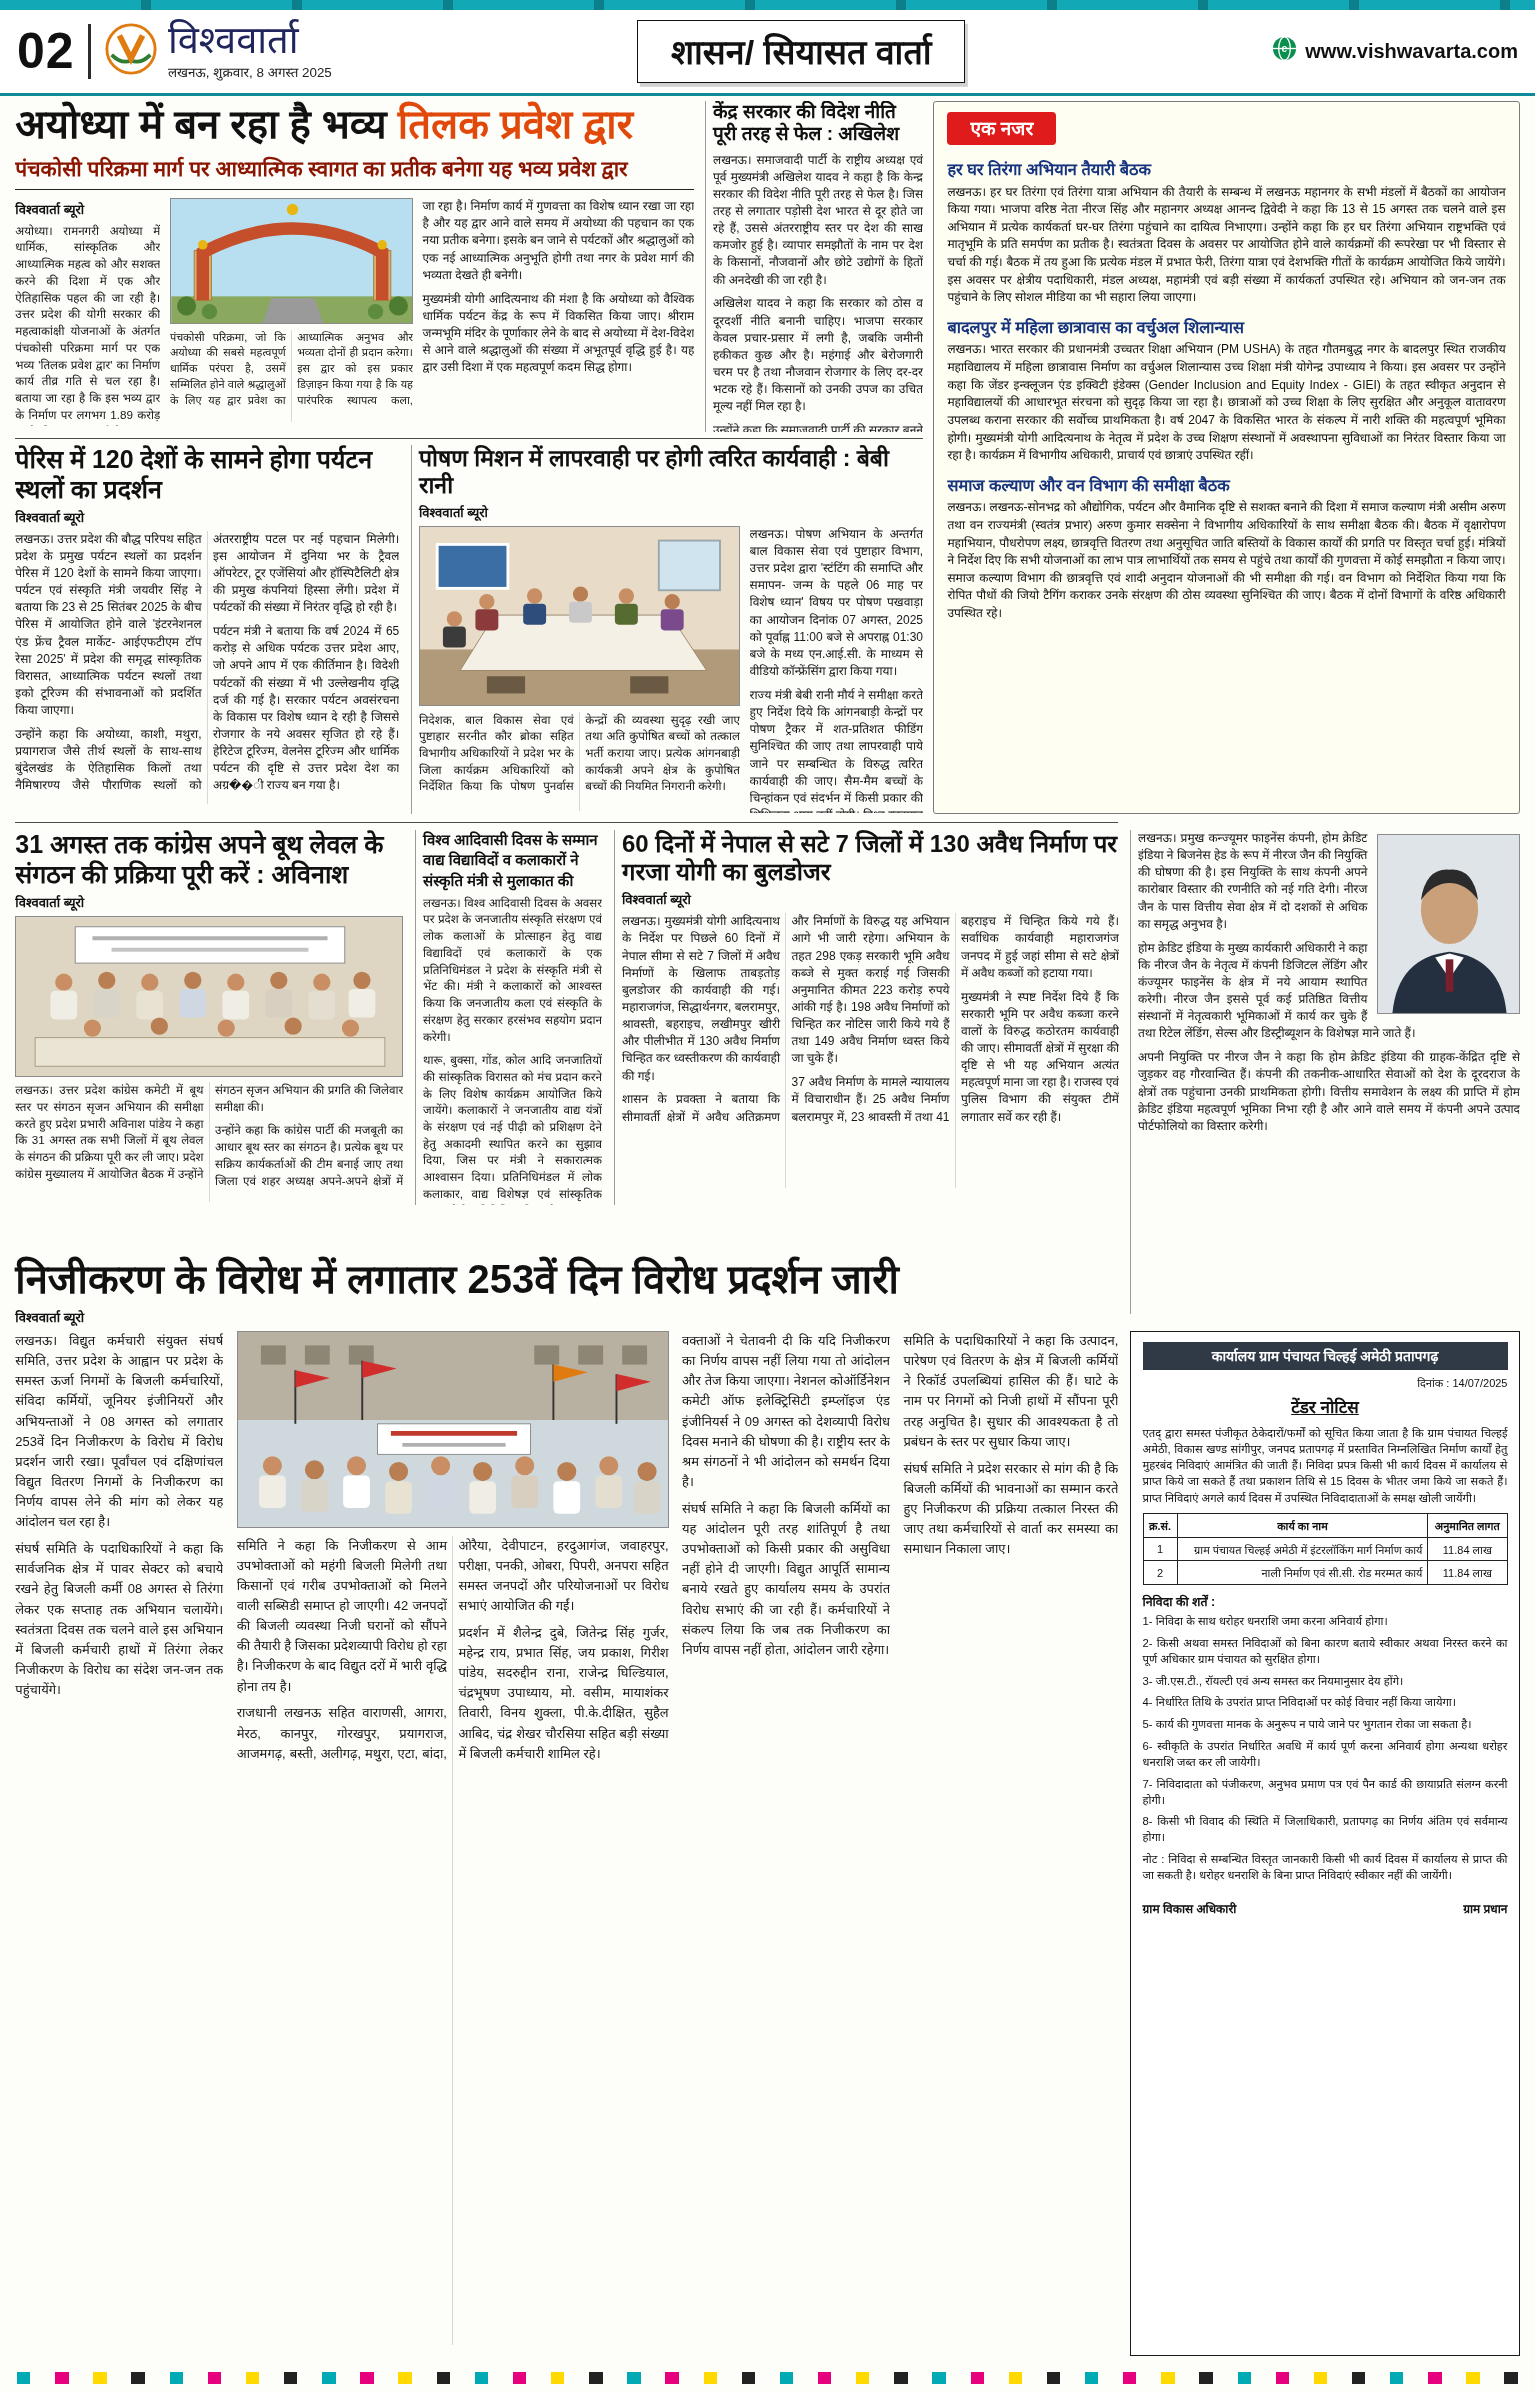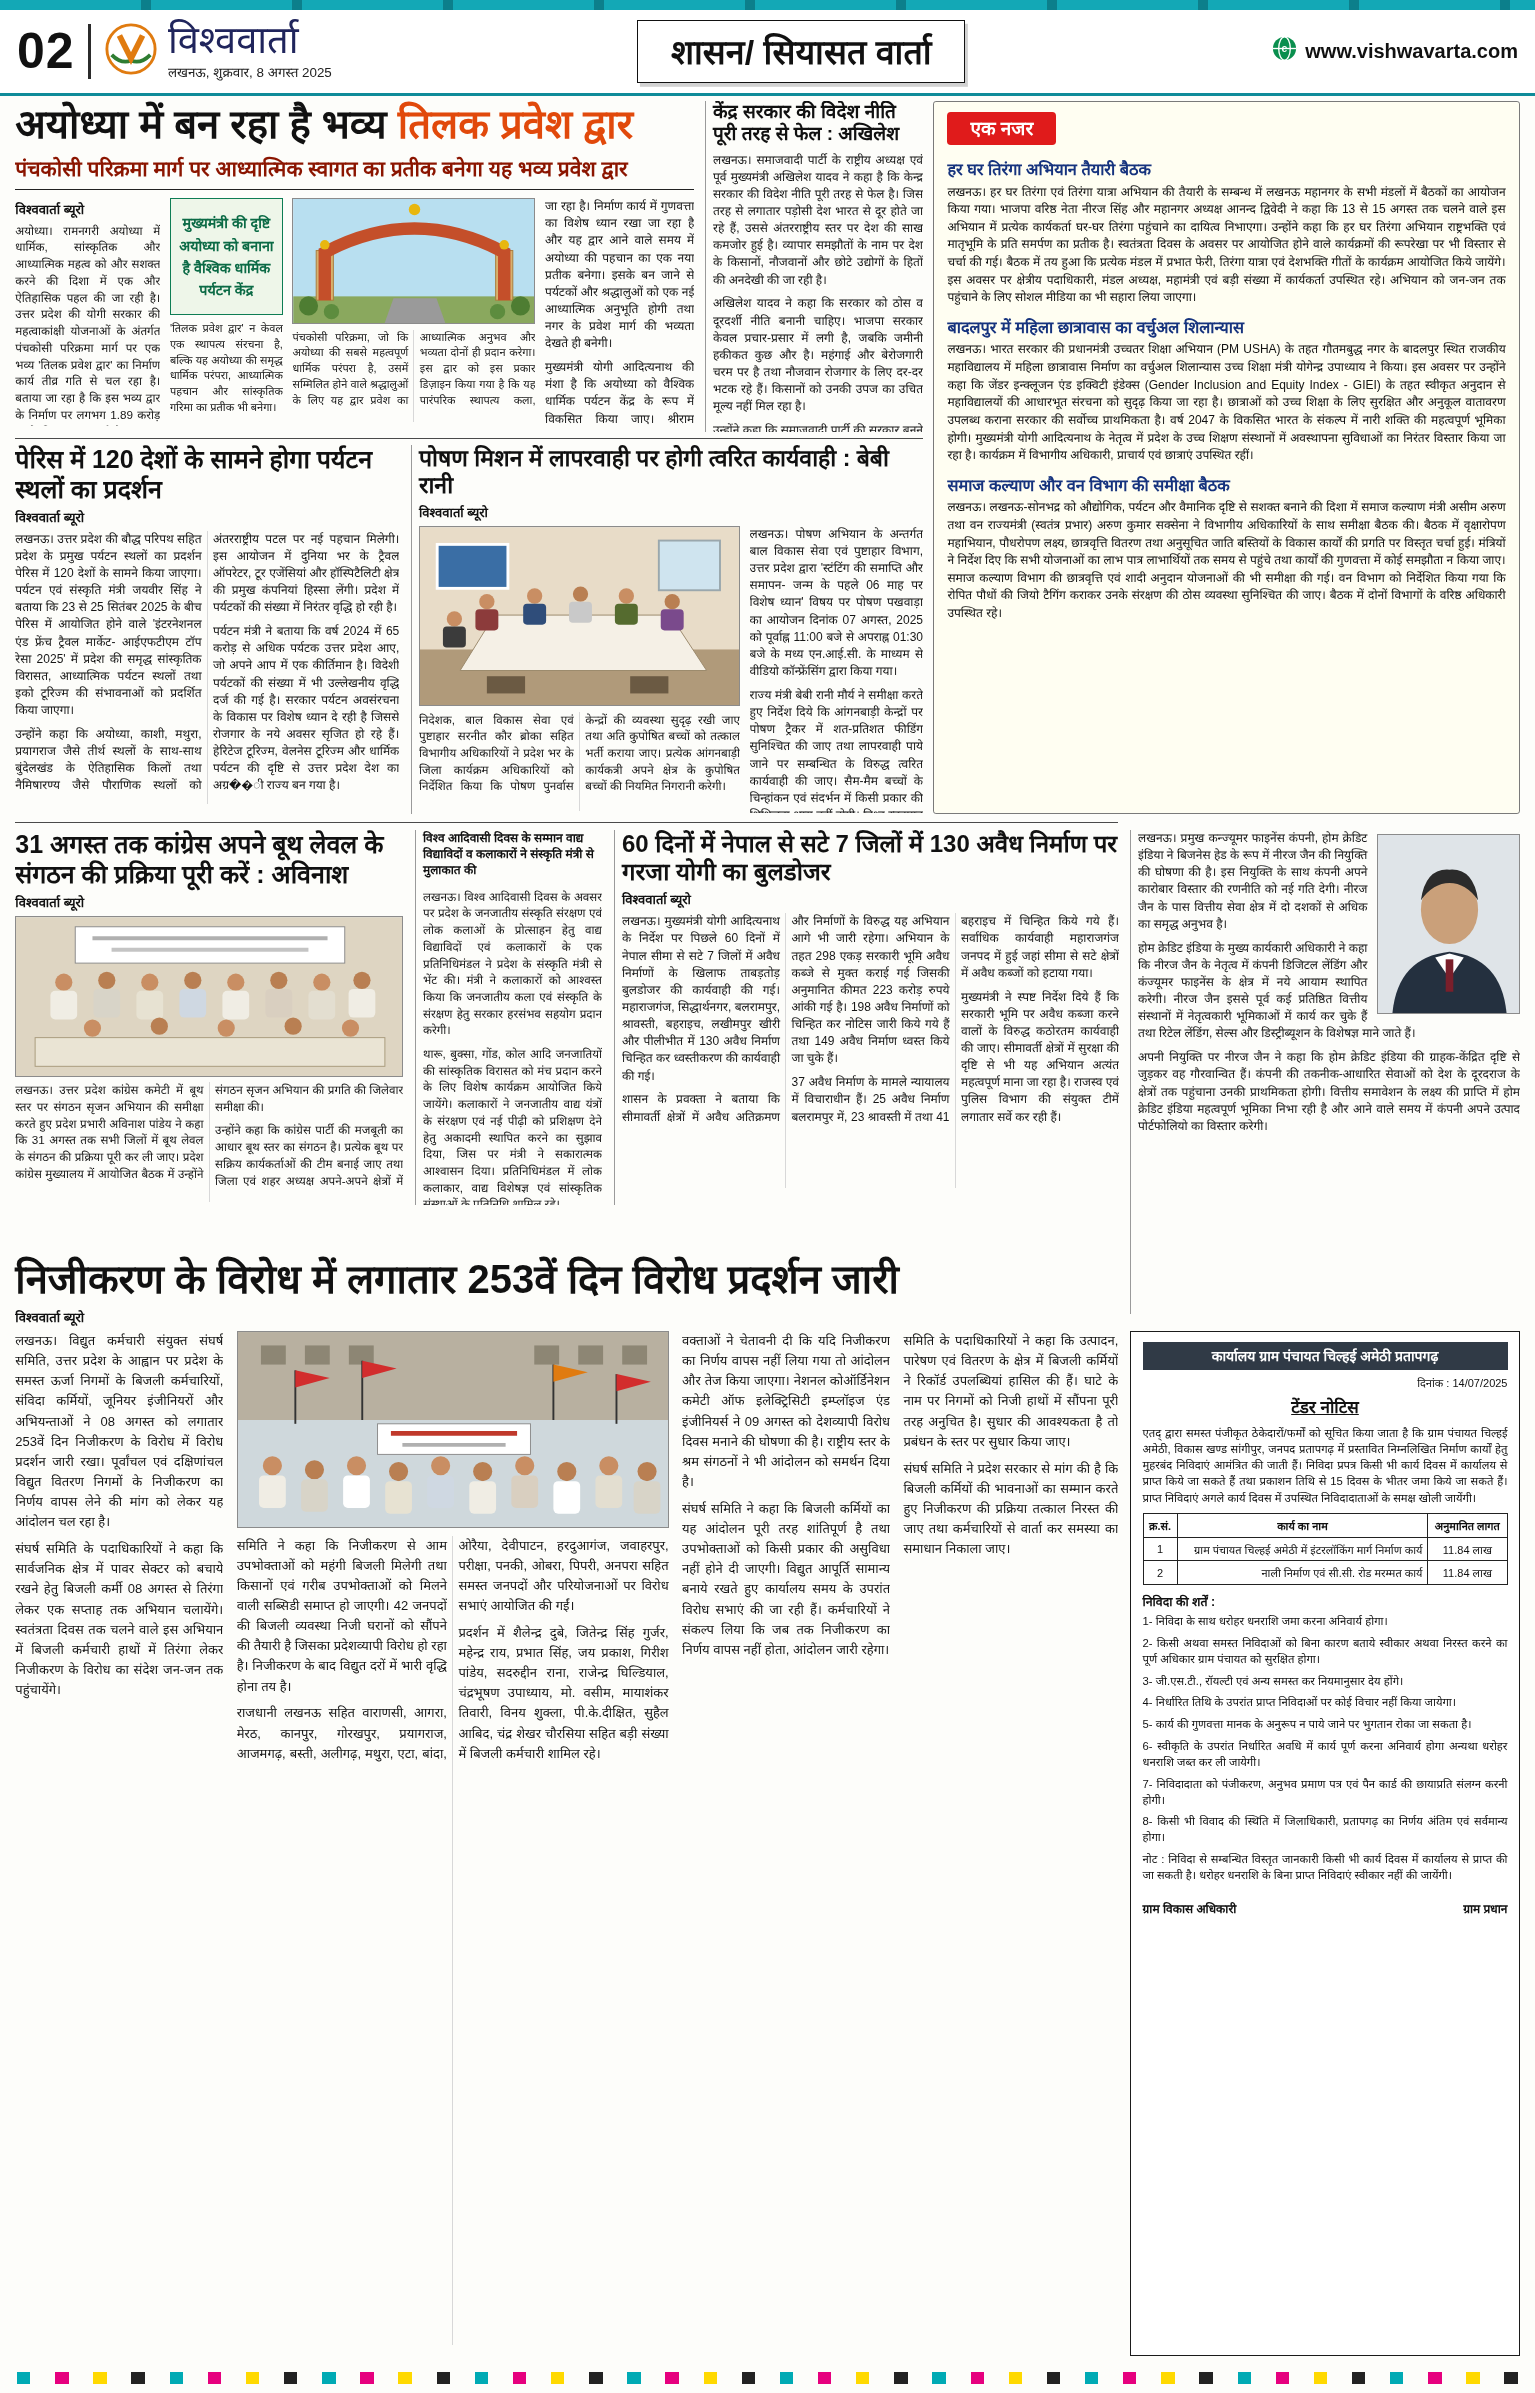--- a/index.html
+++ b/index.html
@@ -109,10 +109,6 @@
       <div style="width:145px" class="blk">
         <div class="byline">विश्ववार्ता ब्यूरो</div>
         <p class="bp" style="font-size:11.7px">अयोध्या। रामनगरी अयोध्या में धार्मिक, सांस्कृतिक और आध्यात्मिक महत्व को और सशक्त करने की दिशा में एक और ऐतिहासिक पहल की जा रही है। उत्तर प्रदेश की योगी सरकार की महत्वाकांक्षी योजनाओं के अंतर्गत पंचकोसी परिक्रमा मार्ग पर एक भव्य 'तिलक प्रवेश द्वार' का निर्माण कार्य तीव्र गति से चल रहा है। बताया जा रहा है कि इस भव्य द्वार के निर्माण पर लगभग 1.89 करोड़ रुपये की लागत आ रही है तथा अब तक लगभग 60 प्रतिशत कार्य पूर्ण हो चुका है।</p>
-      </div>
-      <div style="width:113px" class="blk">
-        <div class="qbox">मुख्यमंत्री की दृष्टि अयोध्या को बनाना है वैश्विक धार्मिक पर्यटन केंद्र</div>
-        <p class="bp" style="font-size:11px">'तिलक प्रवेश द्वार' न केवल एक स्थापत्य संरचना है, बल्कि यह अयोध्या की समृद्ध धार्मिक परंपरा, आध्यात्मिक पहचान और सांस्कृतिक गरिमा का प्रतीक भी बनेगा।</p>
       </div>
       <div style="width:243px" class="blk">
         <figure class="ph" style="width:243px;height:126px;margin-bottom:5.7px">

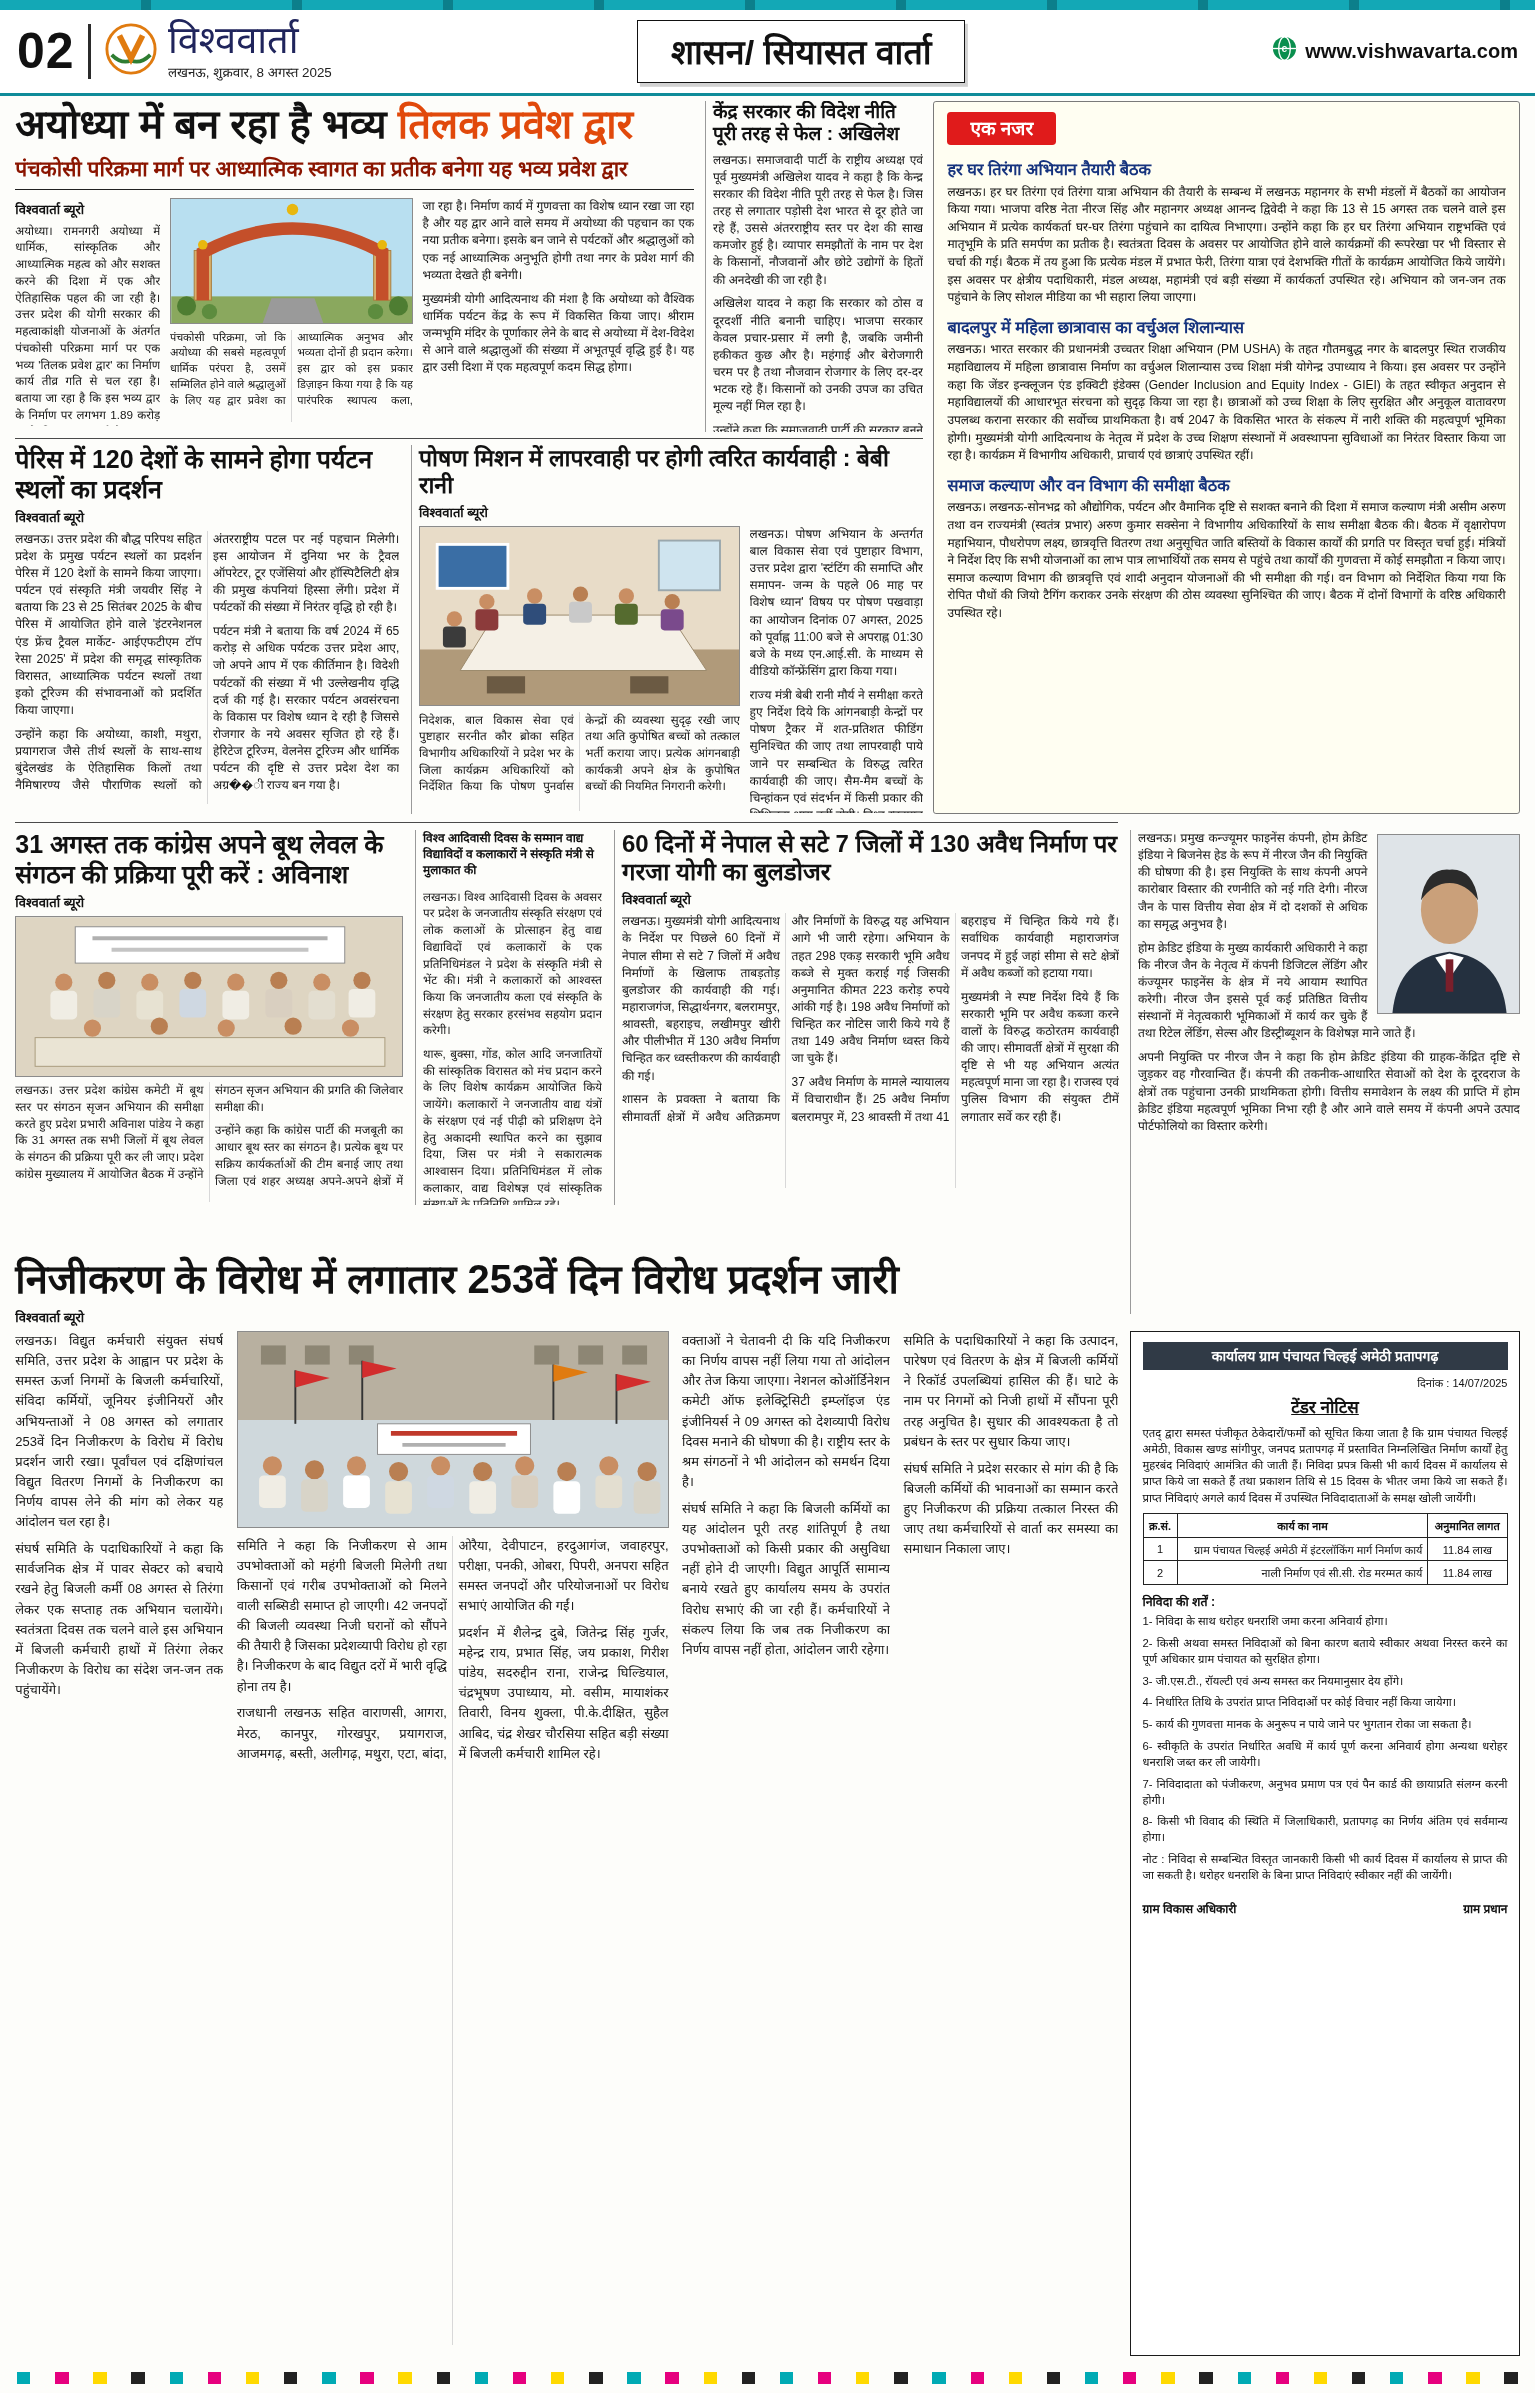--- a/index.html
+++ b/index.html
@@ -258,7 +258,7 @@
   </div>
 
   <div class="abs blk vsep" style="left:415px;top:830px;width:187px;height:375px">
-    <h3 style="font-size:12px;font-weight:bold;line-height:1.35;margin-bottom:10px">विश्व आदिवासी दिवस के सम्मान वाद्य विद्याविदों व कलाकारों ने संस्कृति मंत्री से मुलाकात की</h3>
+    <h3 style="font-size:15px;font-weight:bold;line-height:1.35;margin-bottom:4px">विश्व आदिवासी दिवस के सम्मान वाद्य विद्याविदों व कलाकारों ने संस्कृति मंत्री से मुलाकात की</h3>
     <p class="bp" style="font-size:11.7px">लखनऊ। विश्व आदिवासी दिवस के अवसर पर प्रदेश के जनजातीय संस्कृति संरक्षण एवं लोक कलाओं के प्रोत्साहन हेतु वाद्य विद्याविदों एवं कलाकारों के एक प्रतिनिधिमंडल ने प्रदेश के संस्कृति मंत्री से भेंट की। मंत्री ने कलाकारों को आश्वस्त किया कि जनजातीय कला एवं संस्कृति के संरक्षण हेतु सरकार हरसंभव सहयोग प्रदान करेगी।</p>
     <p class="bp" style="font-size:11.7px">थारू, बुक्सा, गोंड, कोल आदि जनजातियों की सांस्कृतिक विरासत को मंच प्रदान करने के लिए विशेष कार्यक्रम आयोजित किये जायेंगे। कलाकारों ने जनजातीय वाद्य यंत्रों के संरक्षण एवं नई पीढ़ी को प्रशिक्षण देने हेतु अकादमी स्थापित करने का सुझाव दिया, जिस पर मंत्री ने सकारात्मक आश्वासन दिया। प्रतिनिधिमंडल में लोक कलाकार, वाद्य विशेषज्ञ एवं सांस्कृतिक संस्थाओं के प्रतिनिधि शामिल रहे।</p>
   </div>

